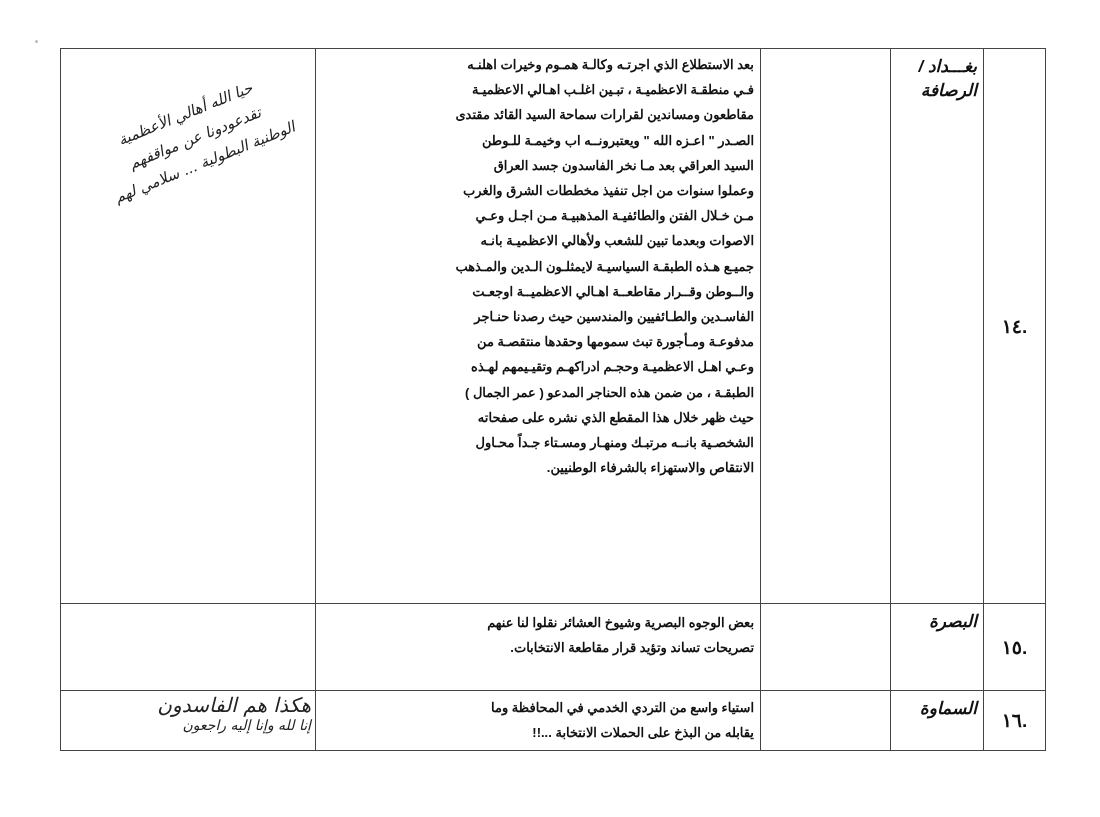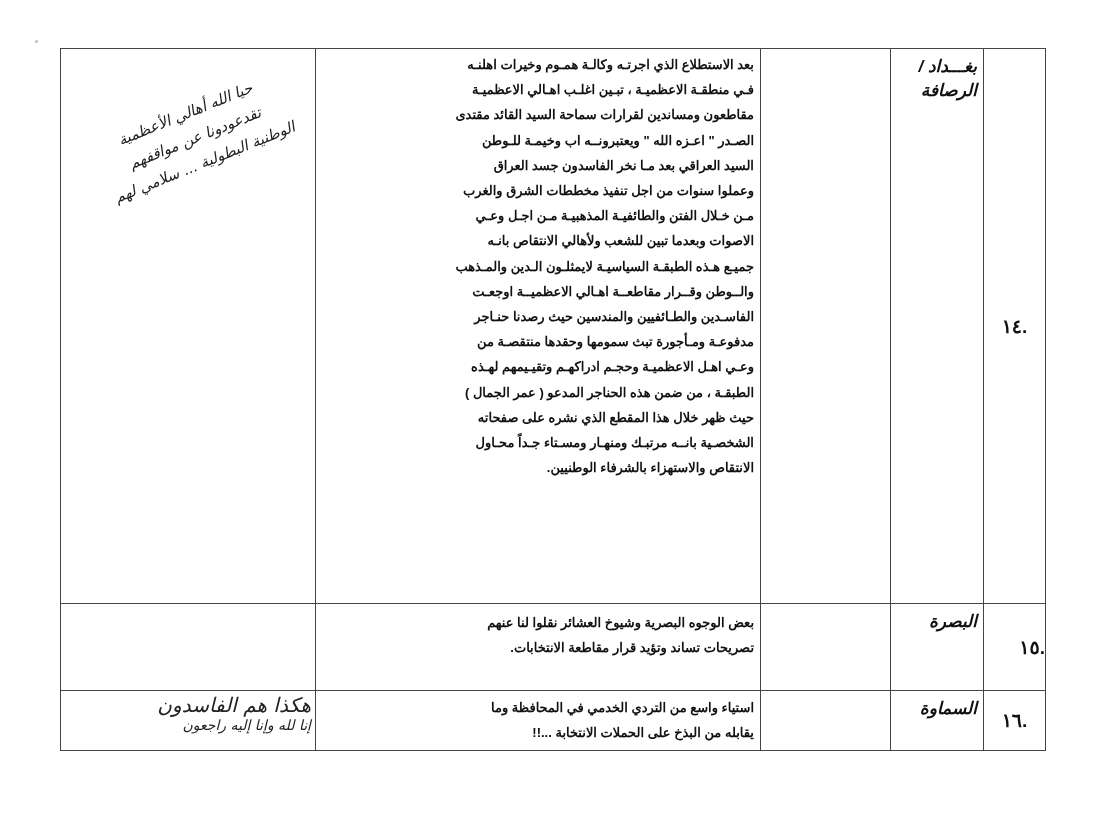--- a/index.html
+++ b/index.html
@@ -68,7 +68,7 @@
         <div>السيد العراقي بعد مـا نخر الفاسدون جسد العراق</div>
         <div>وعملوا سنوات من اجل تنفيذ مخططات الشرق والغرب</div>
         <div>مـن خـلال الفتن والطائفيـة المذهبيـة مـن اجـل وعـي</div>
-        <div>الاصوات وبعدما تبين للشعب ولأهالي الانتقاص بانـه</div>
+        <div>الاصوات وبعدما تبين للشعب ولأهالي الاعظميـة بانـه</div>
         <div>جميـع هـذه الطبقـة السياسيـة لايمثلـون الـدين والمـذهب</div>
         <div>والــوطن وقــرار مقاطعــة اهـالي الاعظميــة اوجعـت</div>
         <div>الفاسـدين والطـائفيين والمندسين حيث رصدنا حنـاجر</div>

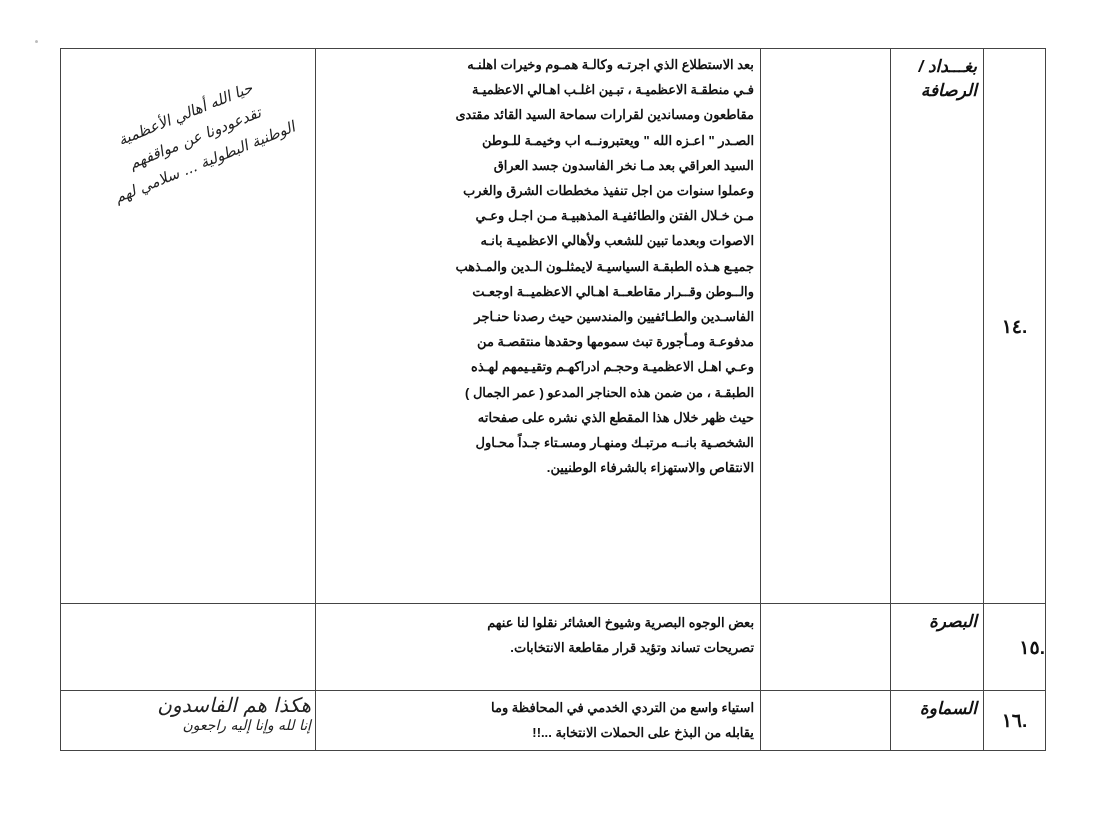--- a/index.html
+++ b/index.html
@@ -90,7 +90,7 @@
   </tr>
 
   <tr class="row15">
-    <td class="col-num num" style="vertical-align: middle; text-align: right;">
+    <td class="col-num num" style="vertical-align: middle;">
       <span>.١٥</span>
     </td>
     <td class="col-region">

